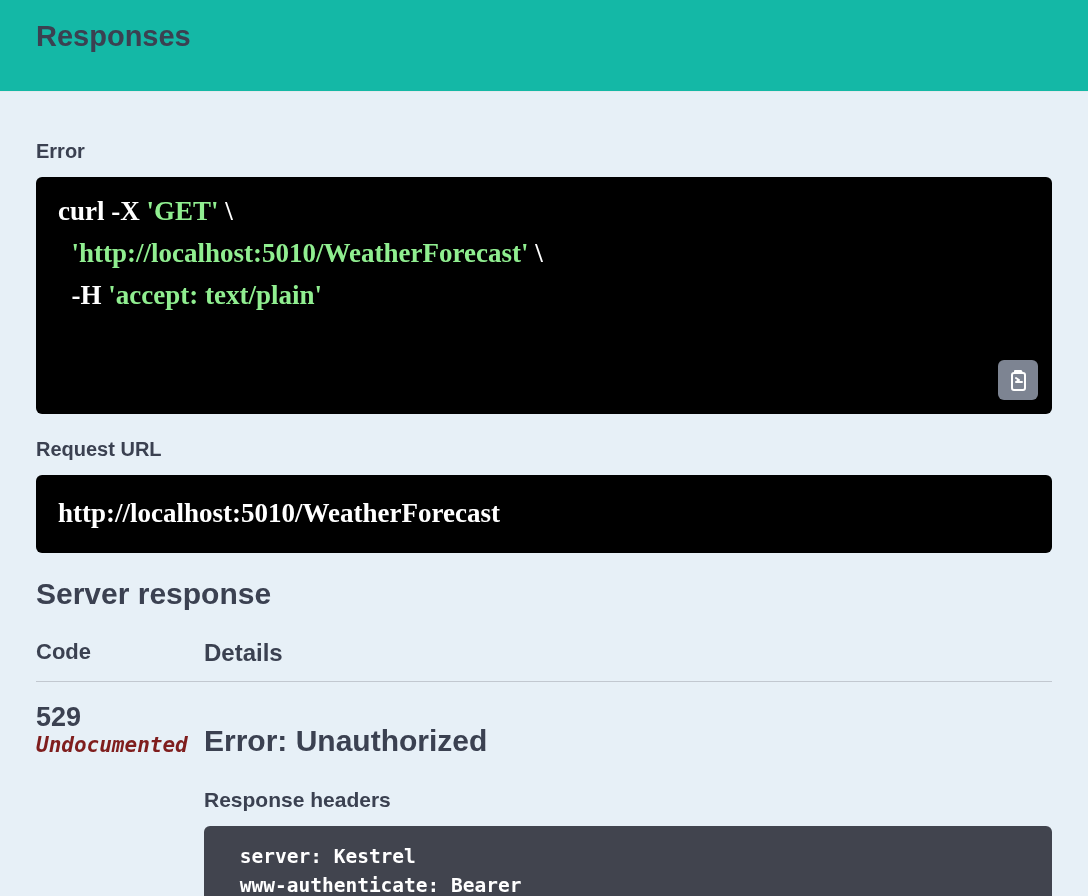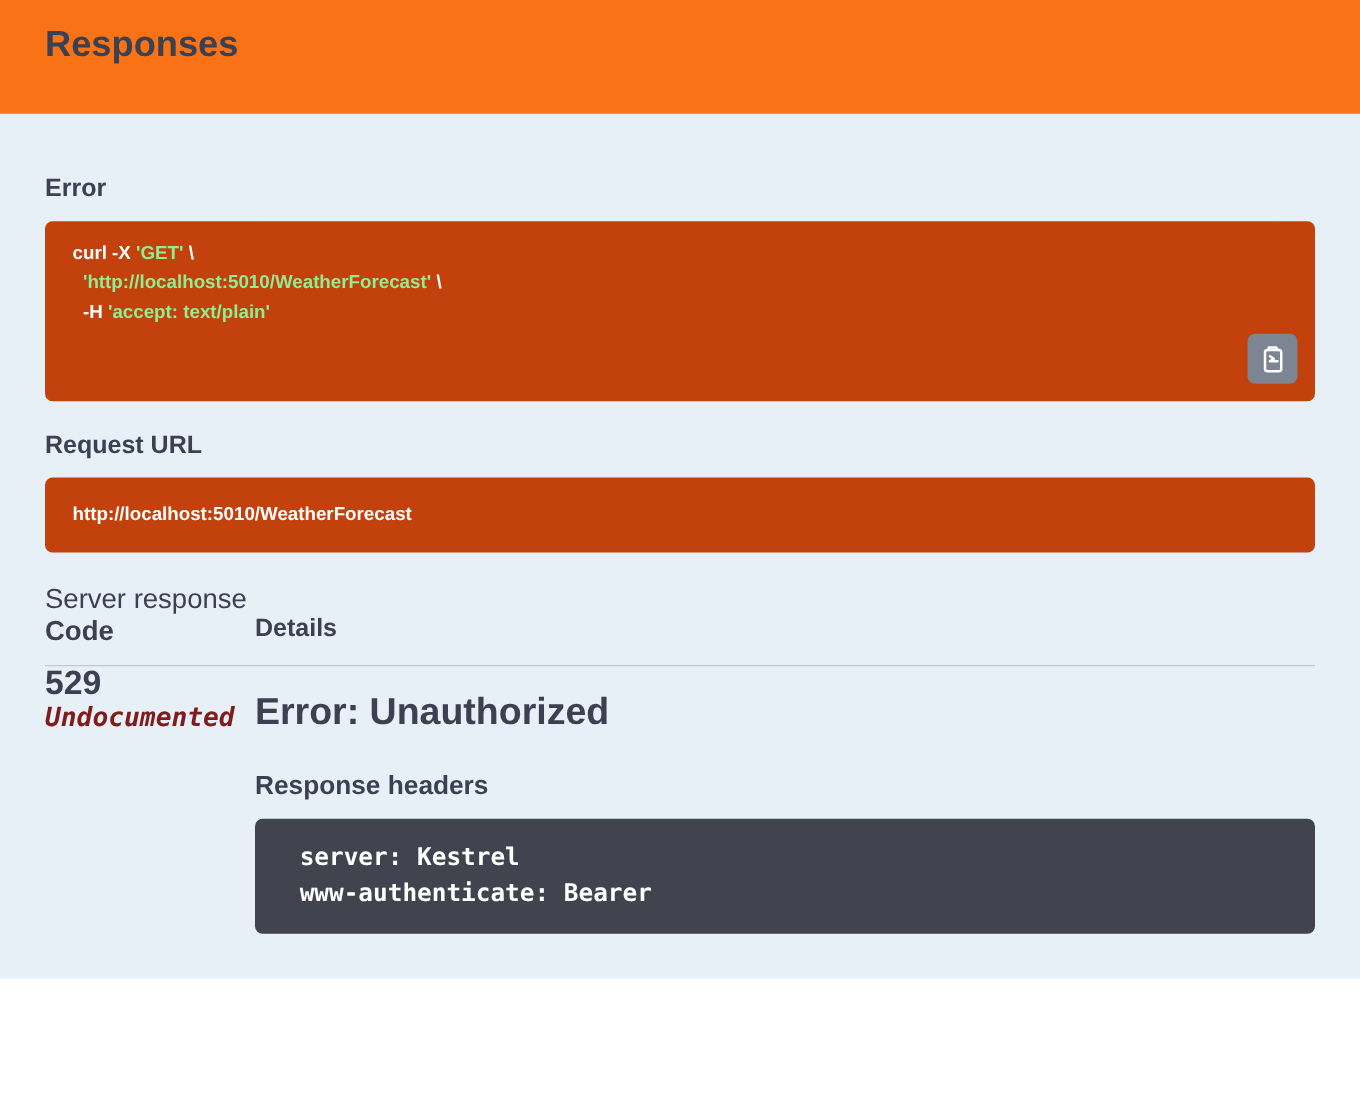--- a/index.html
+++ b/index.html
@@ -10,7 +10,7 @@
     color: #3b4151;
   }
   .top-section {
-    background: #f97316;
+    background: #14b8a6;
     border-bottom: 1px solid #e6e9ed;
     padding: 20px 36px 38px 36px;
   }

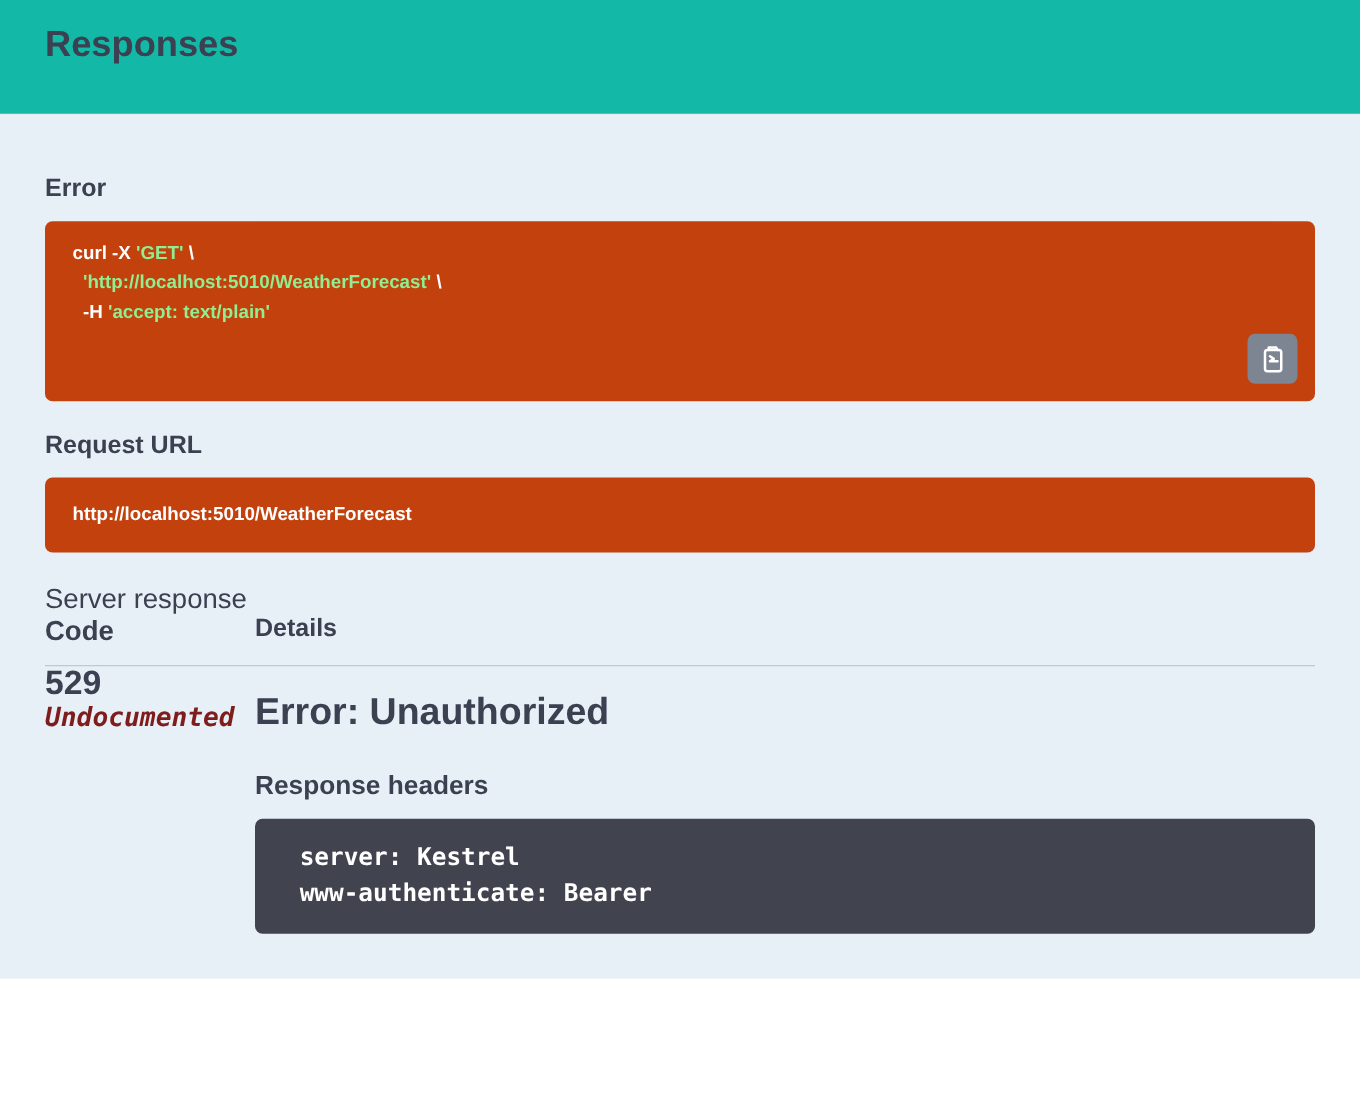--- a/index.html
+++ b/index.html
@@ -30,11 +30,11 @@
     margin-bottom: 14px;
   }
   .code-block {
-    background: #c2410c;
+    background: #000000;
     border-radius: 6px;
     padding: 14px 22px;
-    font-family: Liberation Sans, sans-serif;
-    font-size: 15px;
+    font-family: Liberation Serif, serif;
+    font-size: 27px;
     font-weight: 600;
     color: #fff;
     line-height: 1.55;

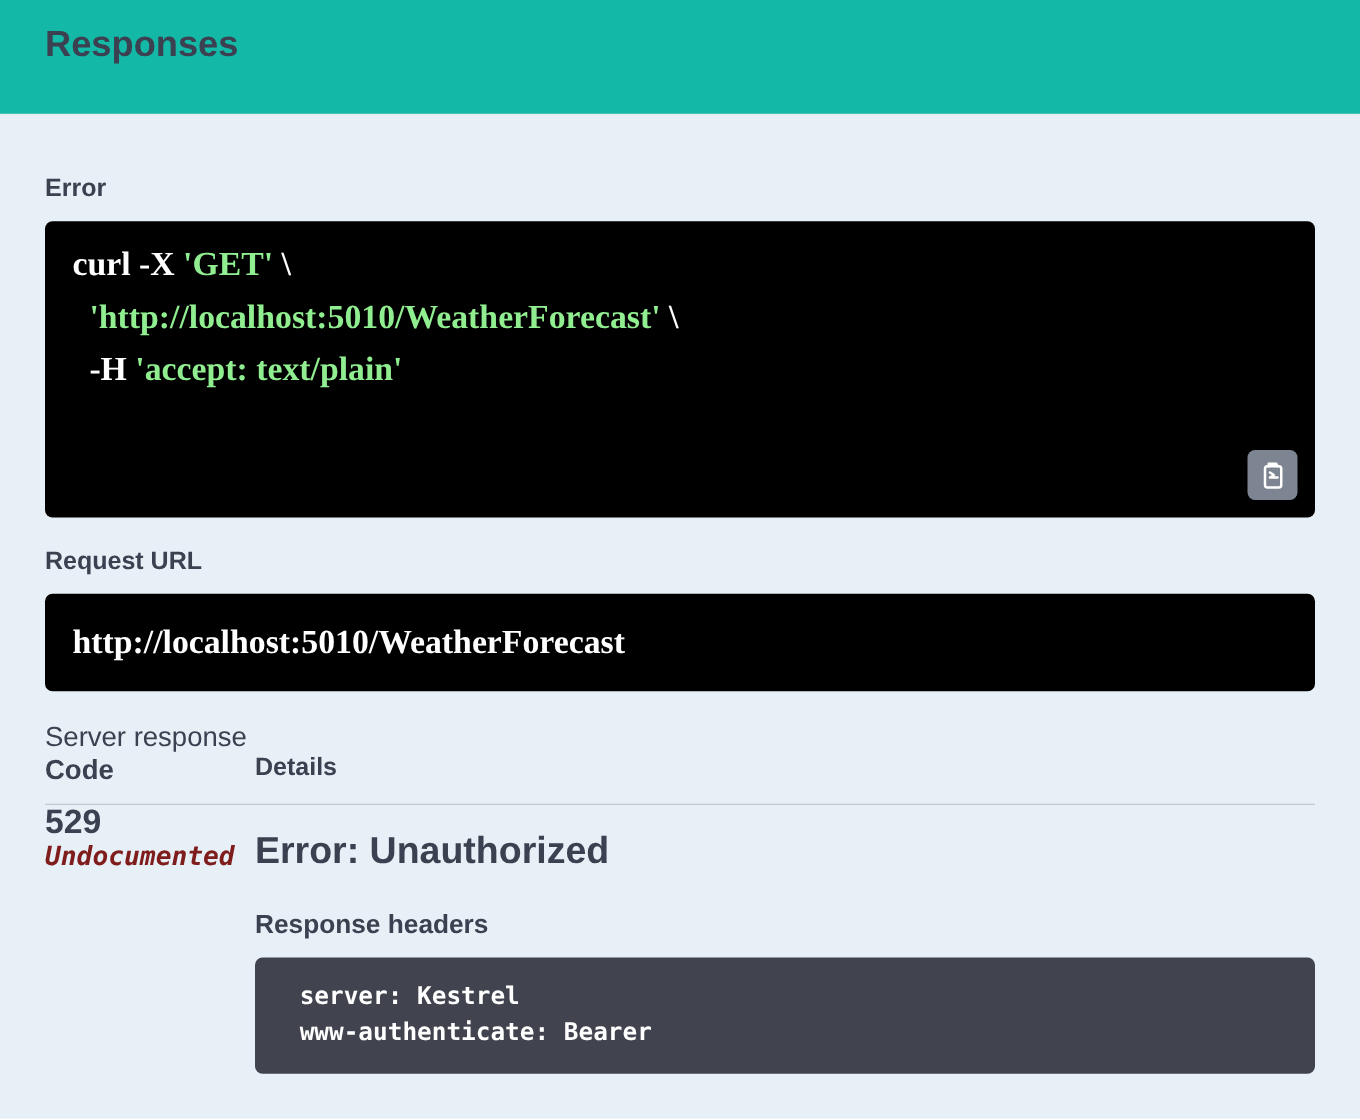--- a/index.html
+++ b/index.html
@@ -58,7 +58,7 @@
     cursor: pointer;
   }
   .copy-btn svg { width: 24px; height: 24px; stroke: #fff; fill: none; }
-  .server-resp-label { font-size: 22px; font-weight: 400; }
+  .server-resp-label { font-size: 30px; font-weight: 700; margin-bottom: 28px; }
   .resp-table-head {
     display: flex;
     border-bottom: 1px solid #c2c8d0;

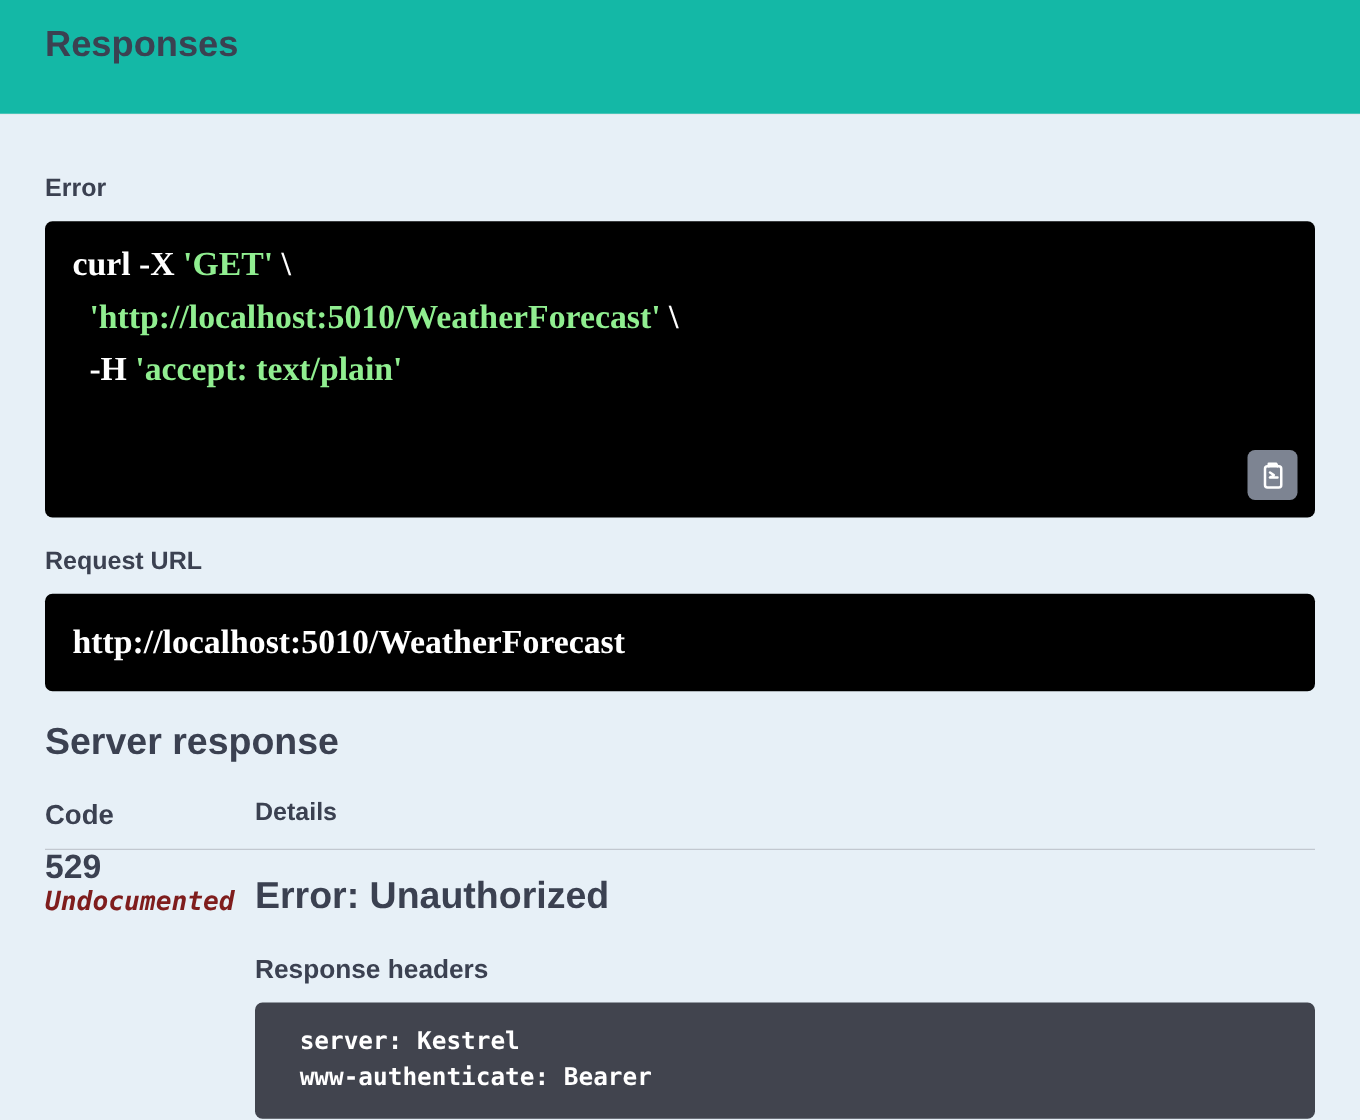--- a/index.html
+++ b/index.html
@@ -63,6 +63,7 @@
     display: flex;
     border-bottom: 1px solid #c2c8d0;
     padding-bottom: 14px;
+    margin-bottom: 22px;
   }
   .col-code { width: 168px; font-size: 22px; font-weight: 700; }
   .col-details { font-size: 20px; font-weight: 600; }

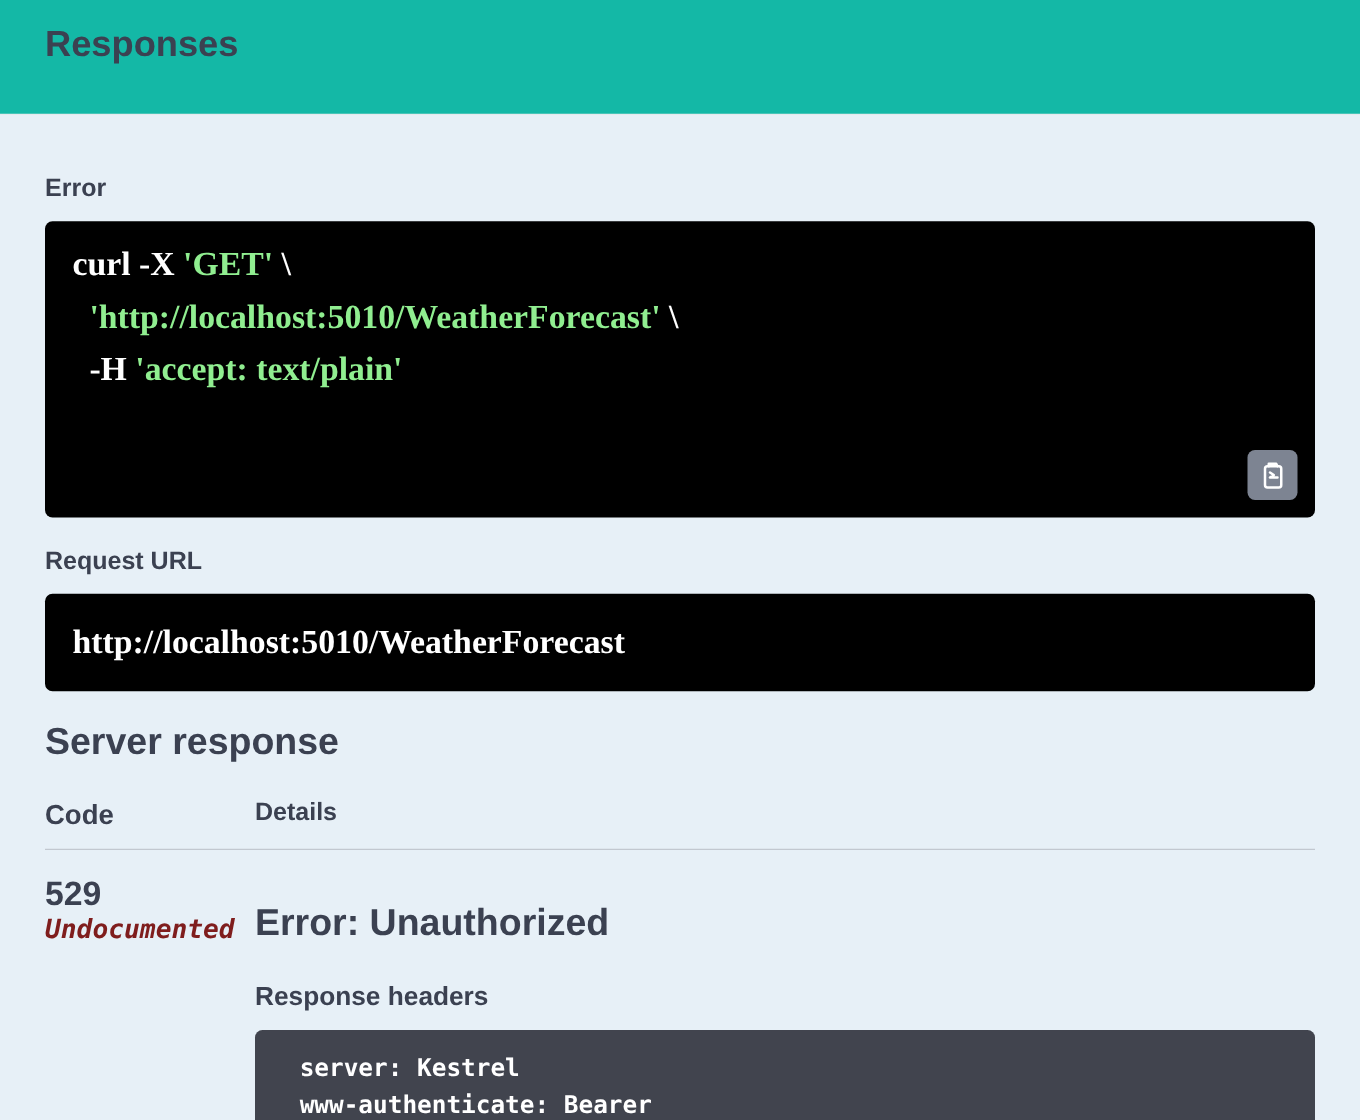--- a/index.html
+++ b/index.html
@@ -66,7 +66,7 @@
     margin-bottom: 22px;
   }
   .col-code { width: 168px; font-size: 22px; font-weight: 700; }
-  .col-details { font-size: 20px; font-weight: 600; }
+  .col-details { font-size: 24px; font-weight: 600; }
   .resp-row { display: flex; align-items: flex-start; }
   .code-cell { width: 168px; padding-right: 12px; }
   .status-code { font-size: 27px; font-weight: 600; color: #3b4151; line-height:1; }

